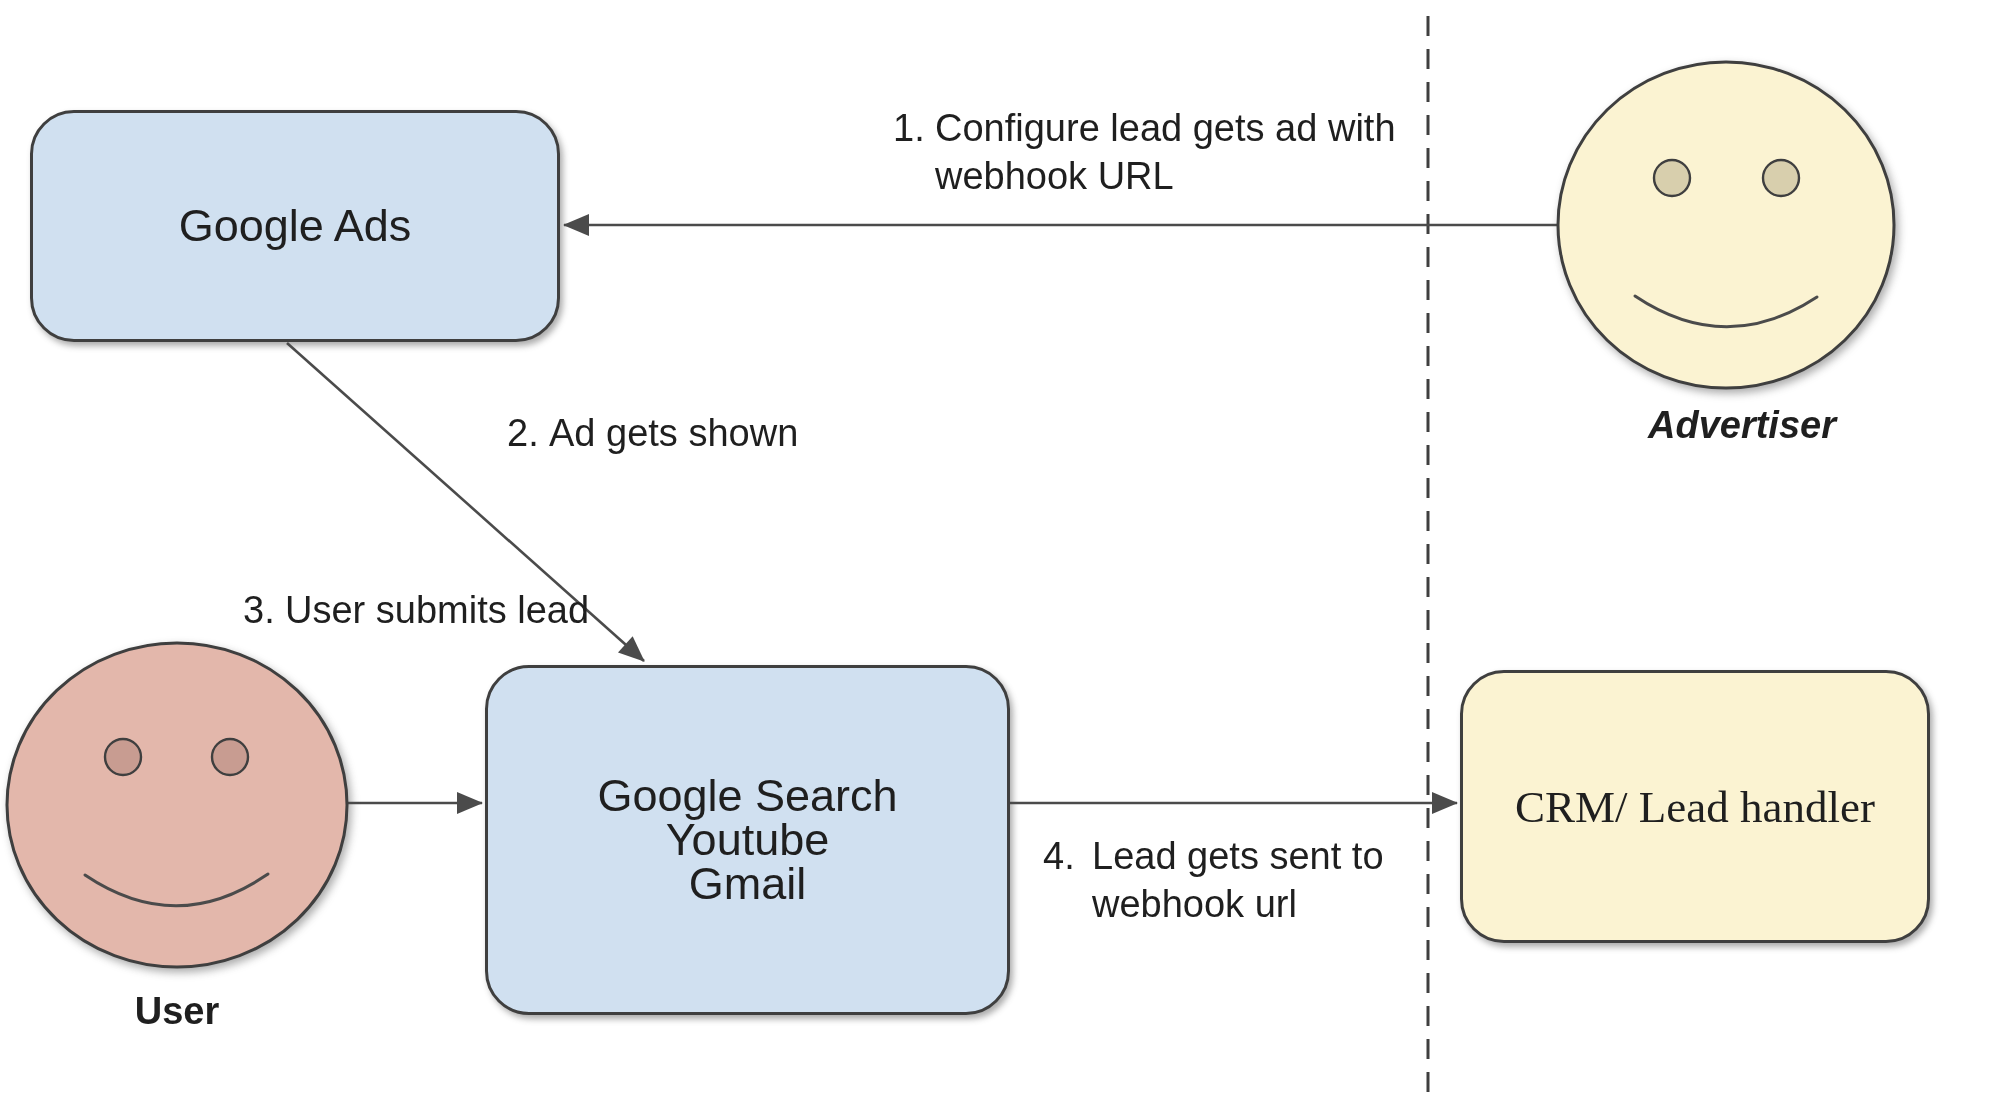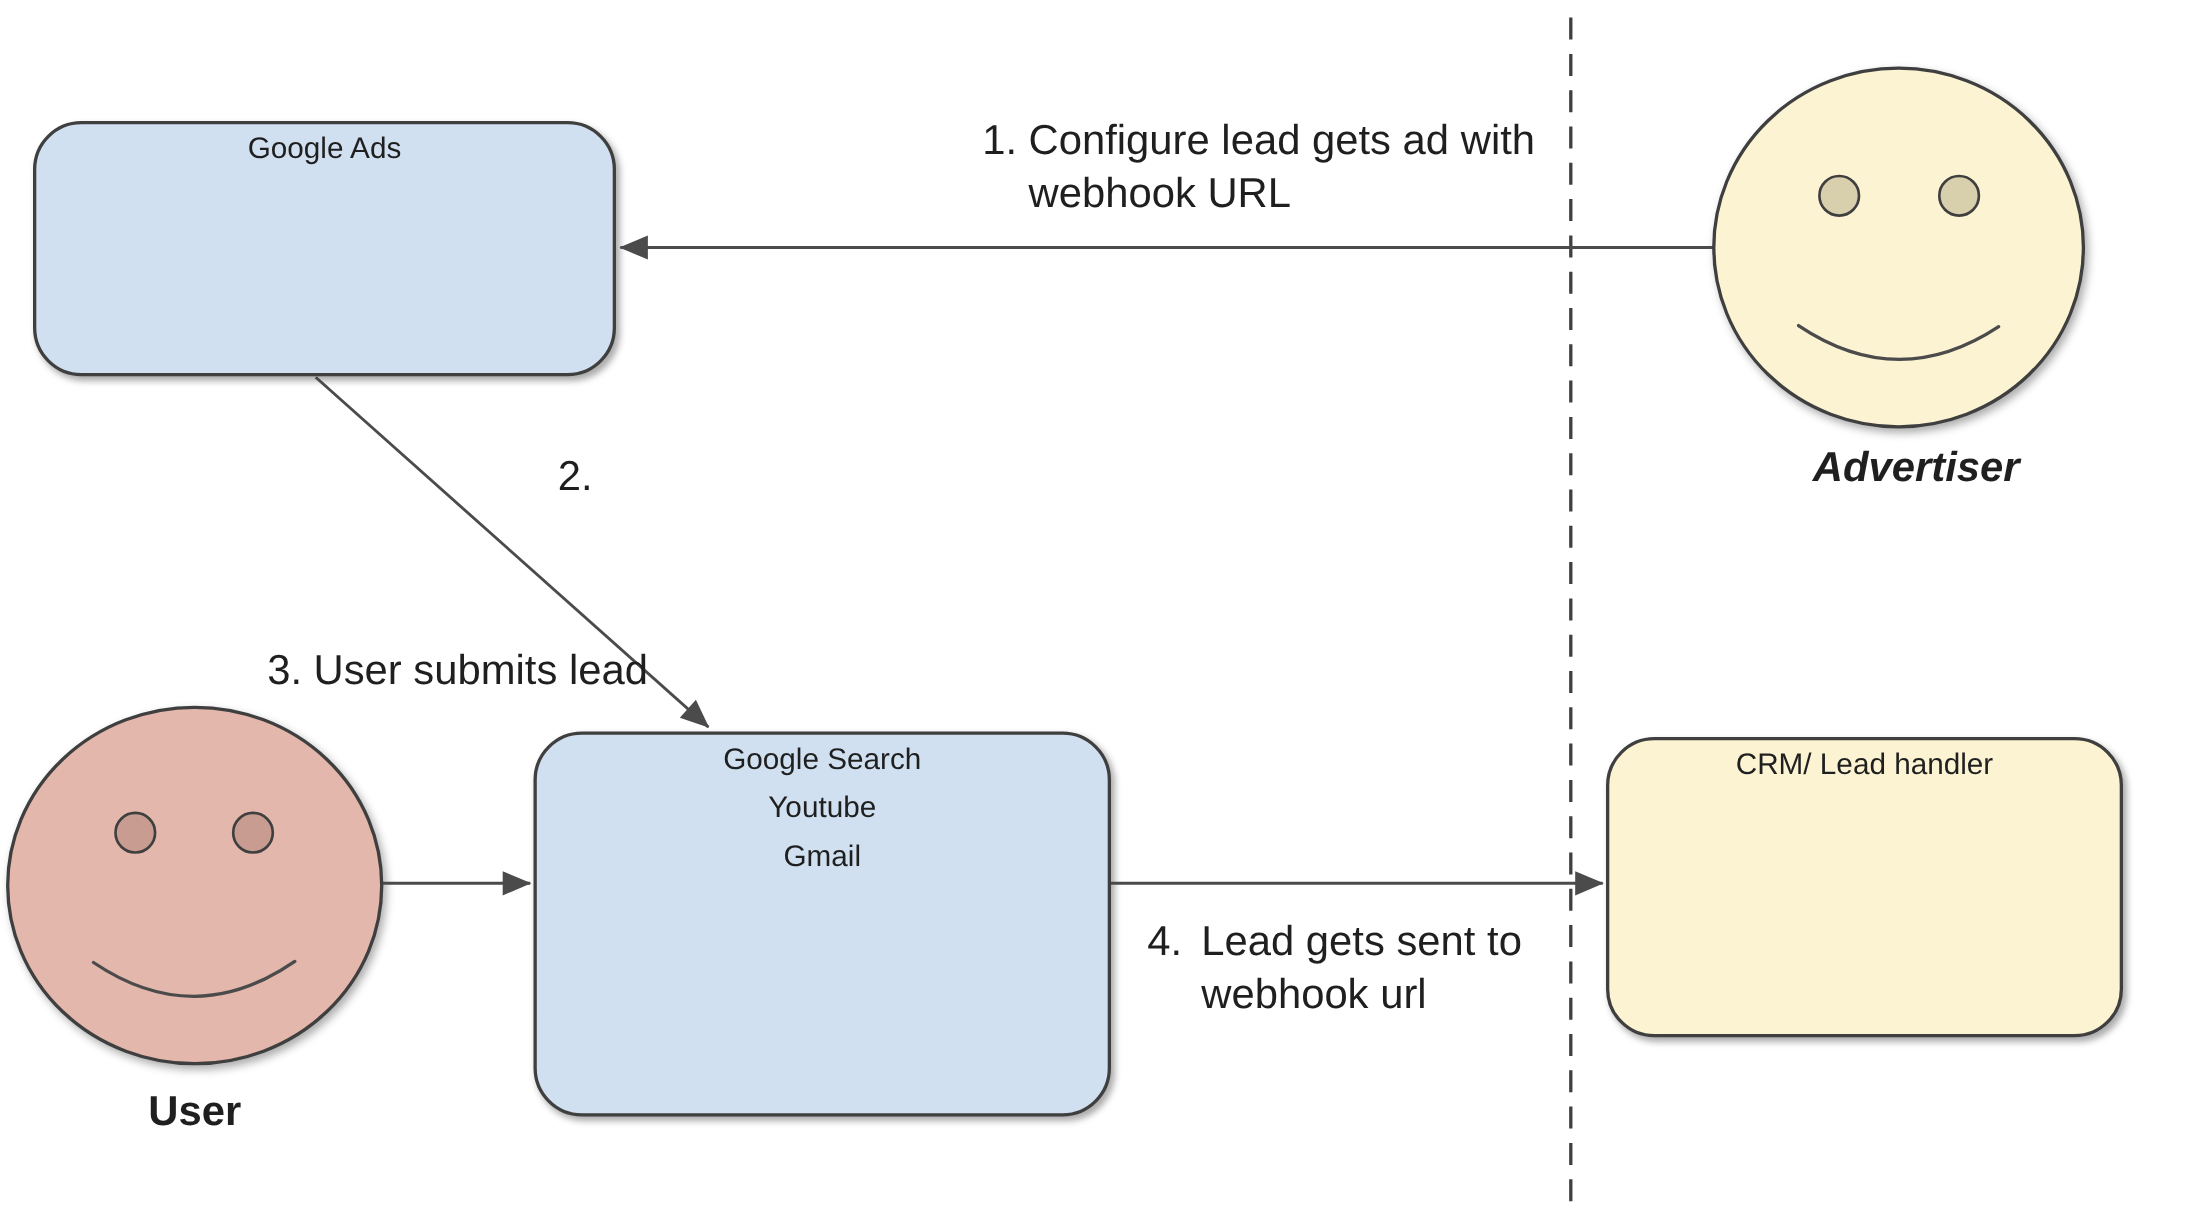--- a/index.html
+++ b/index.html
@@ -40,9 +40,9 @@
     display: flex;
     flex-direction: column;
     align-items: center;
-    justify-content: flex-start;
+    justify-content: center;
     text-align: center;
-    font-size: 27px;
+    font-size: 45px;
     line-height: 44px;
     box-shadow: 3px 4px 6px rgba(70,70,70,0.45);
   }

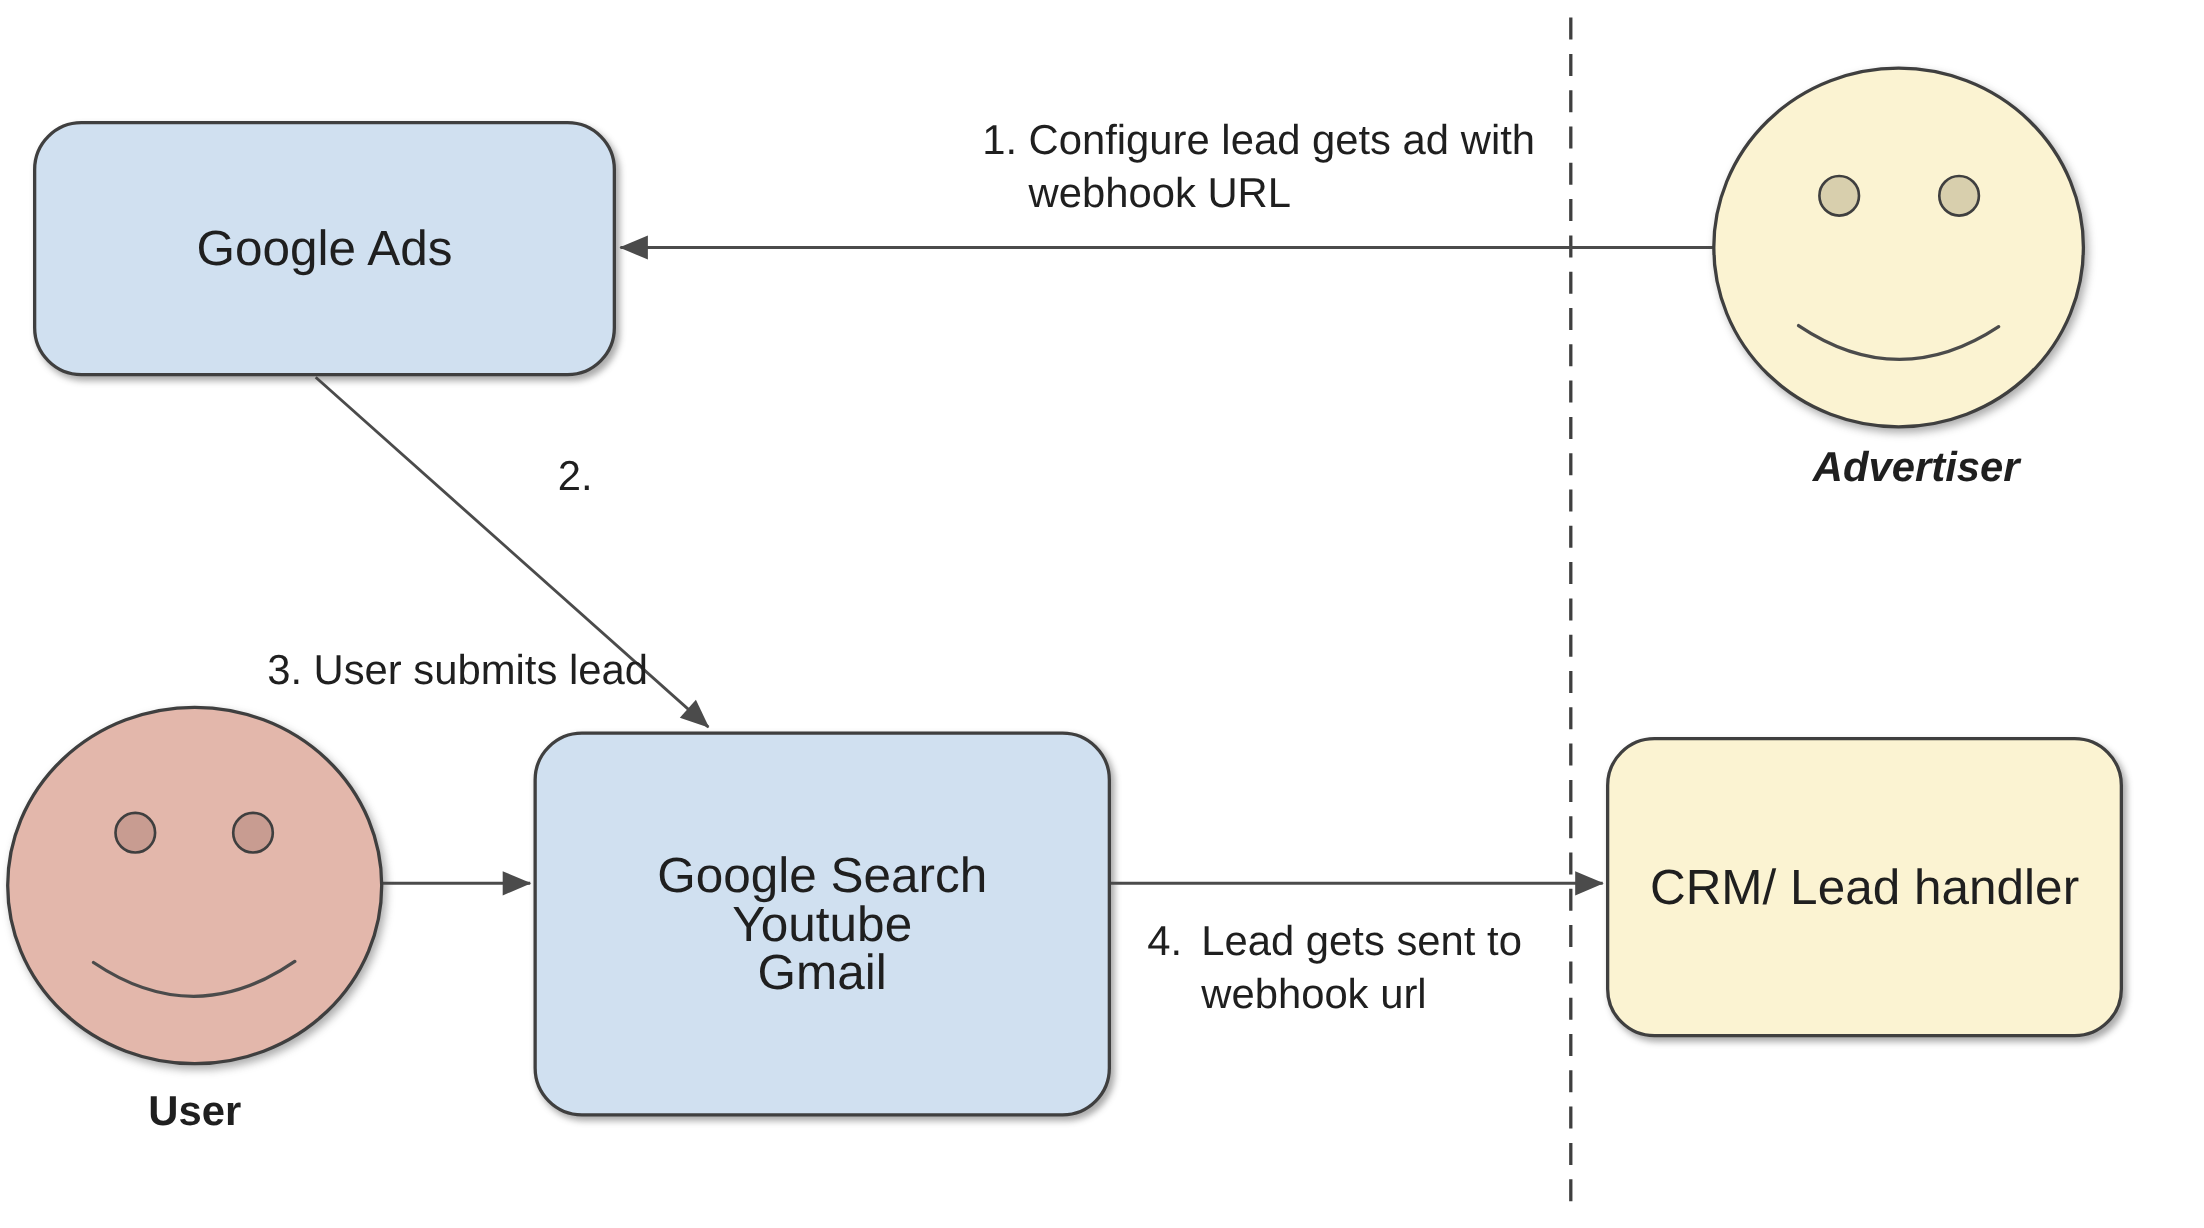--- a/index.html
+++ b/index.html
@@ -141,6 +141,7 @@
 
   <div class="step" id="step-2">
     <span class="num">2.</span>
+    <span class="txt">Ad gets shown</span>
   </div>
 
   <div class="step" id="step-3">

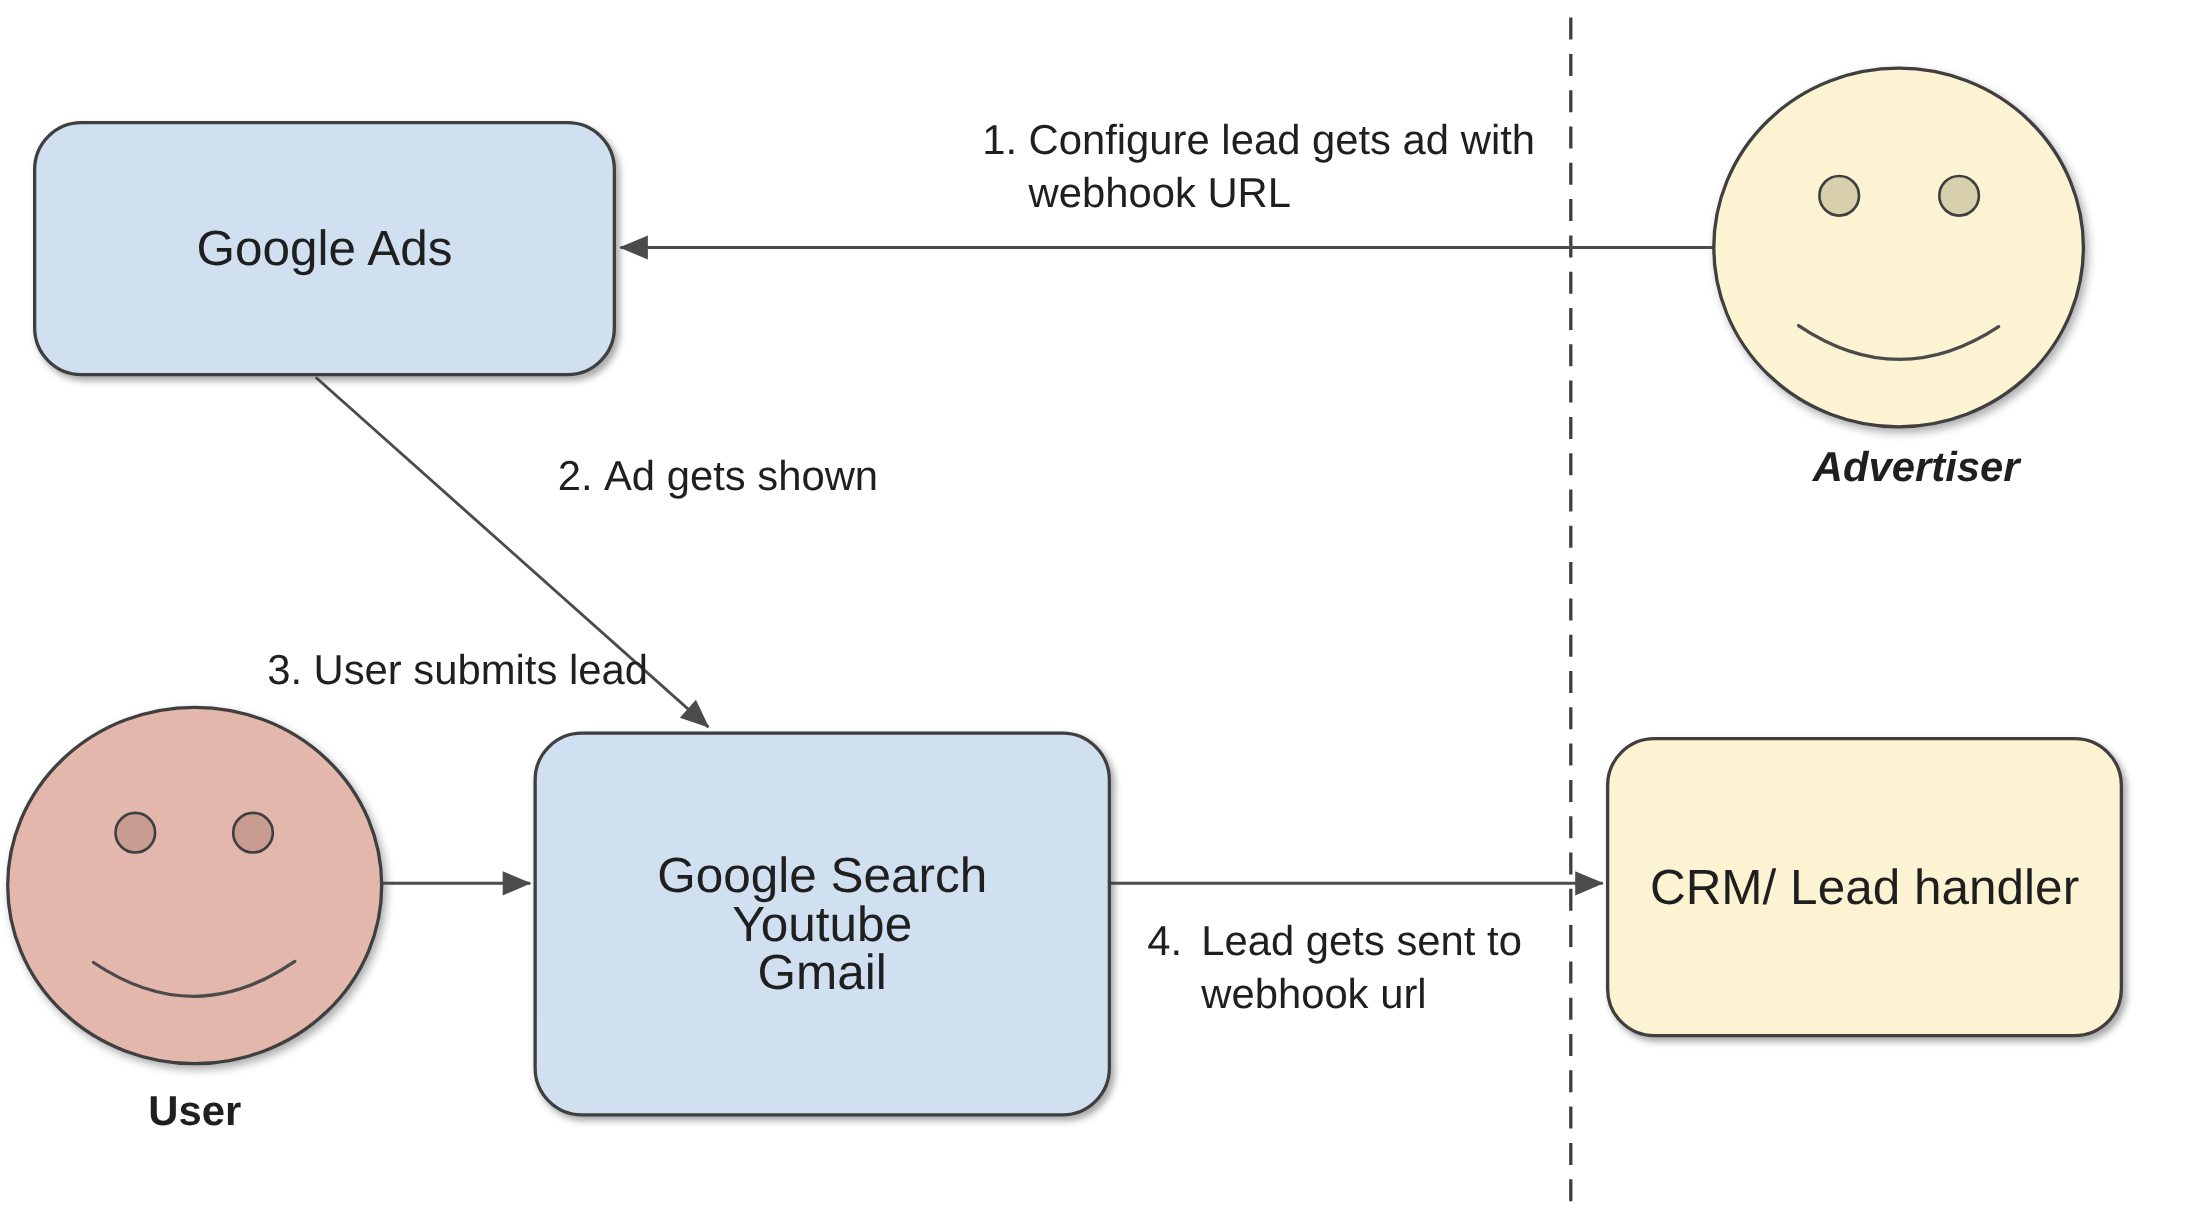--- a/index.html
+++ b/index.html
@@ -47,7 +47,7 @@
     box-shadow: 3px 4px 6px rgba(70,70,70,0.45);
   }
   .node-blue  { background: var(--node-blue-fill, #d0e0f0); }
-  .node-cream { background: var(--node-cream-fill, #fbf3d2); }
+  .node-cream { background: var(--node-cream-fill, #fbf3d2); font-family: Liberation Serif, serif; }
 
   #node-google-ads { left: 30px;   top: 110px; width: 530px; height: 232px; }
   #node-channels   { left: 485px;  top: 665px; width: 525px; height: 350px; }

